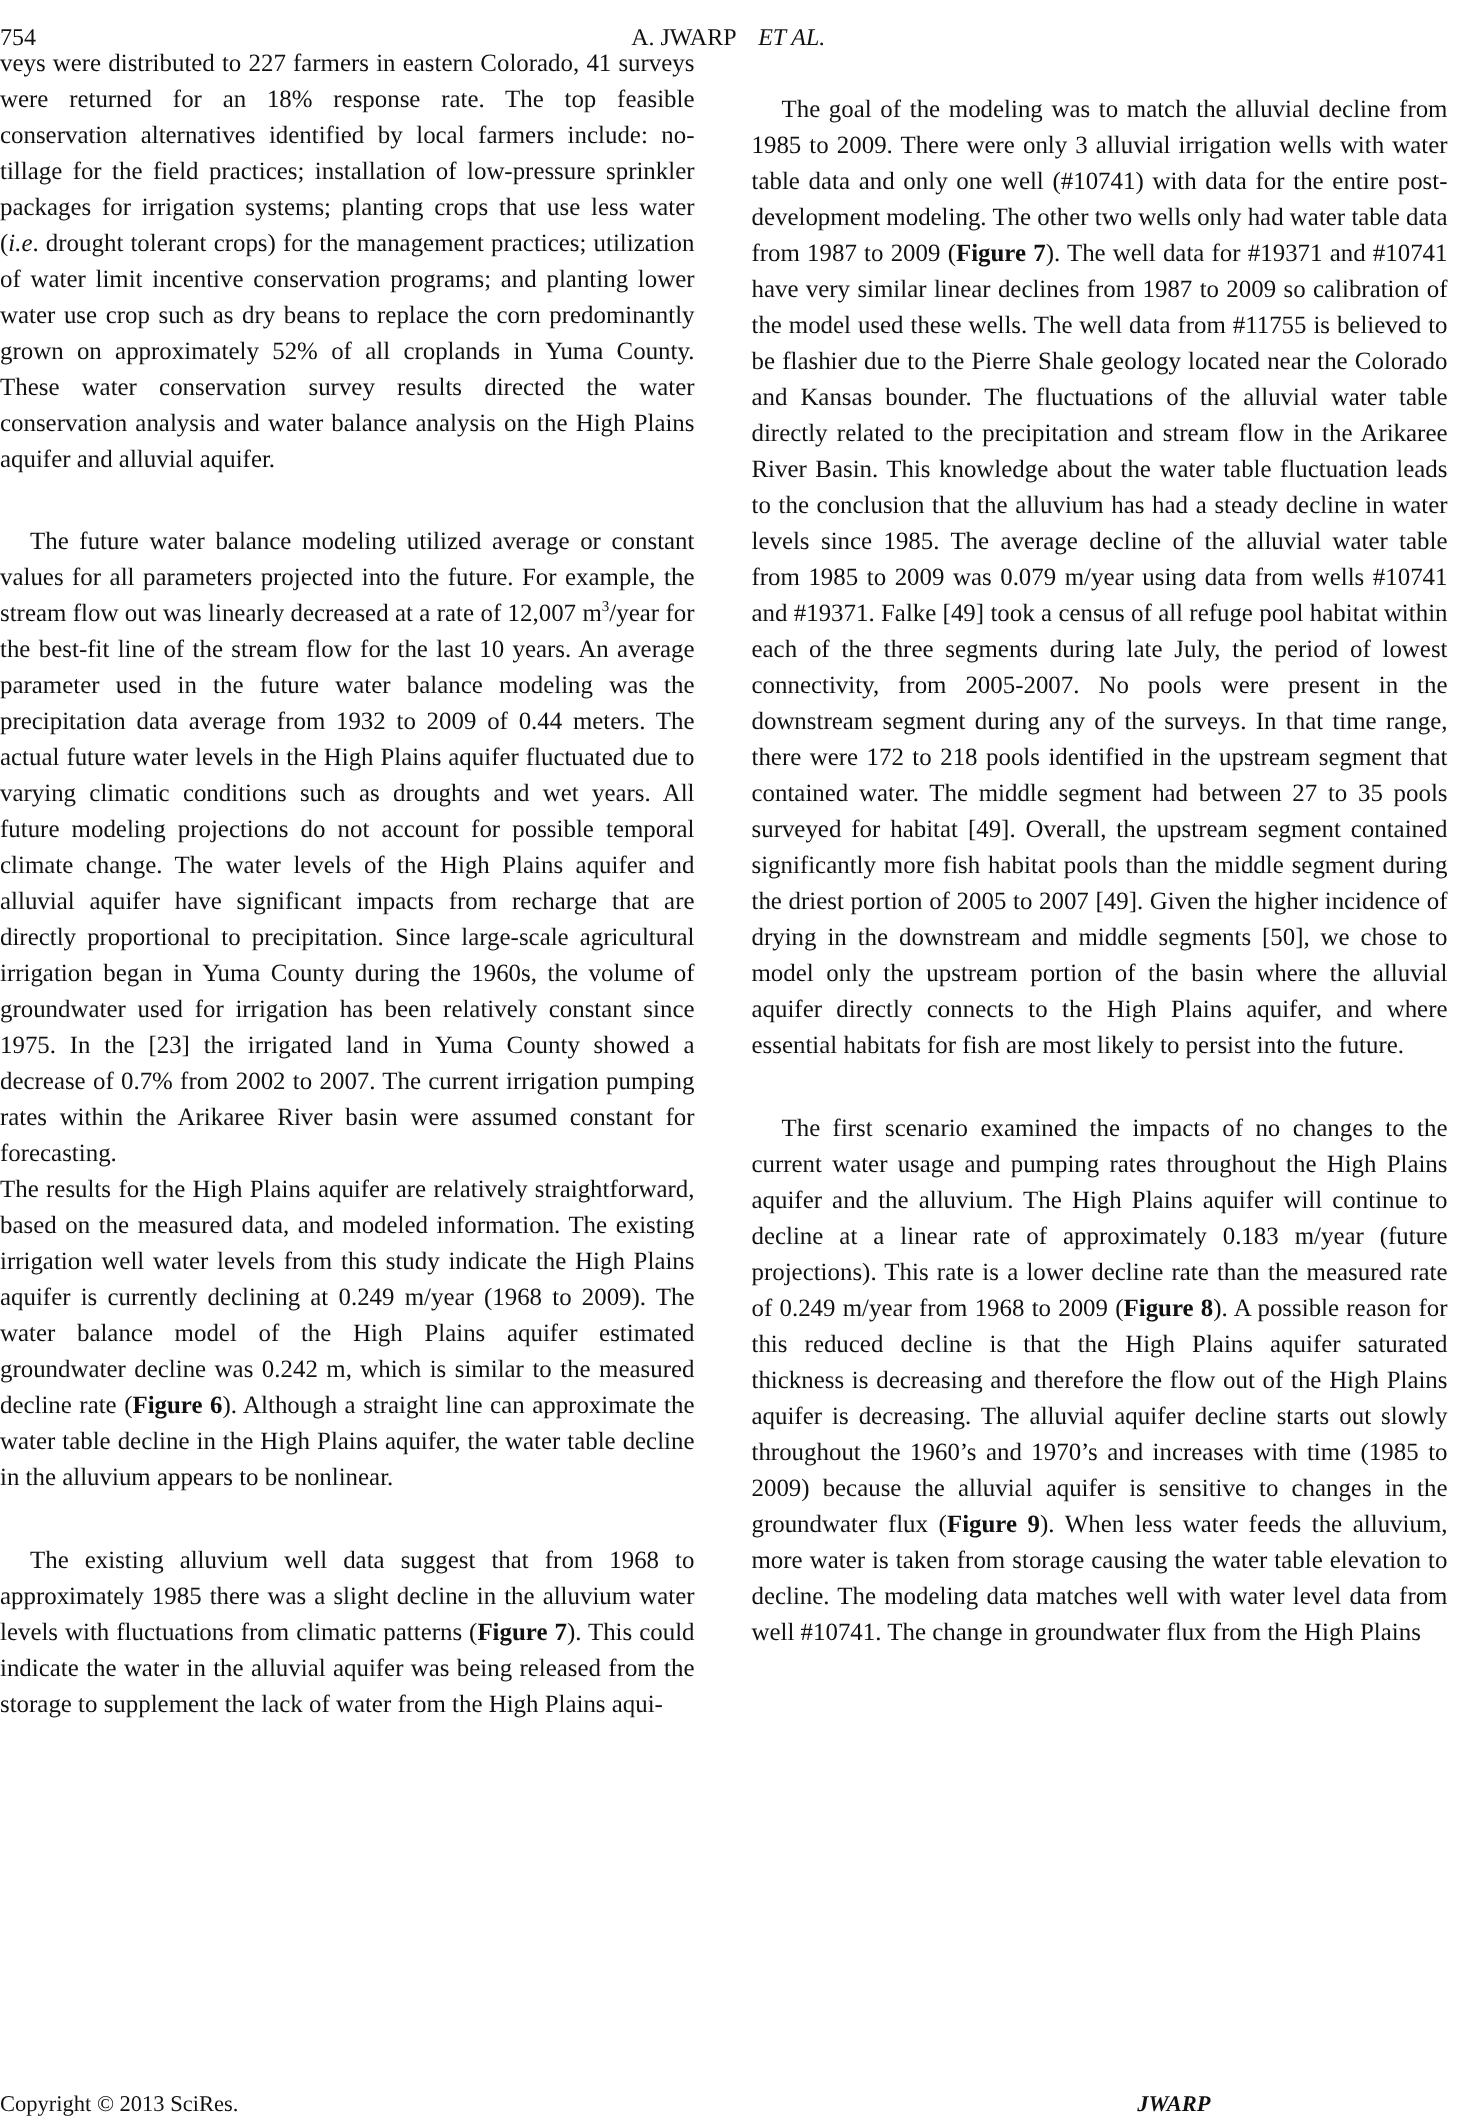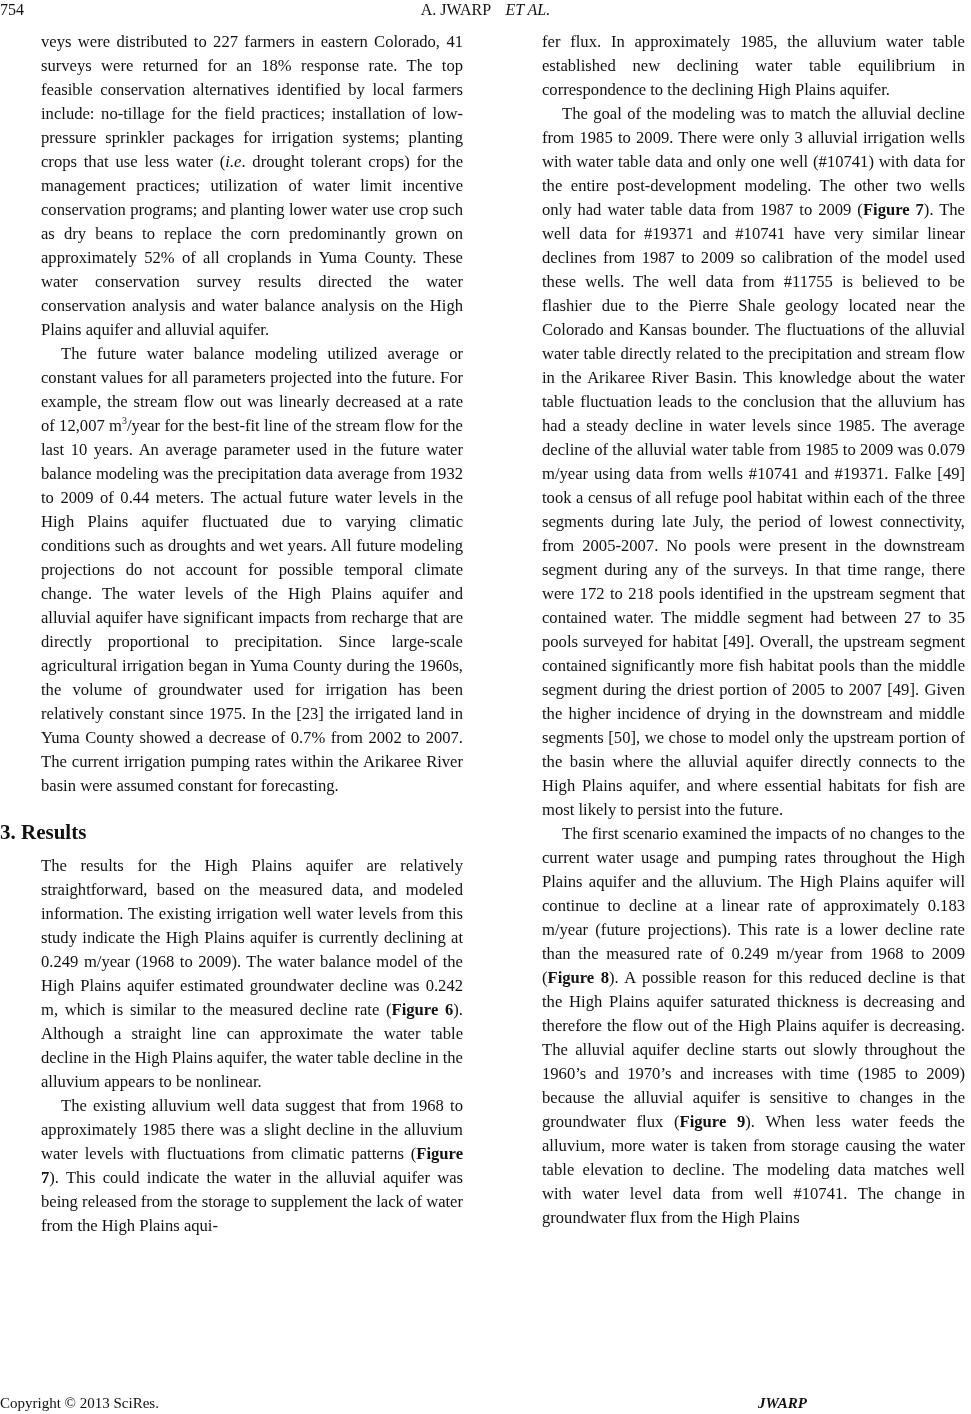--- a/index.html
+++ b/index.html
@@ -9,7 +9,7 @@
       color: #111111;
     }
     .header {
-      position: absolute; top: 0; left: 0; width: 971px; height: 24px;
+      position: absolute; top: 16px; left: 0; width: 971px; height: 24px;
       font-size: 16px; line-height: 20px;
     }
     .page-number { position: absolute; left: 0; top: 0; }

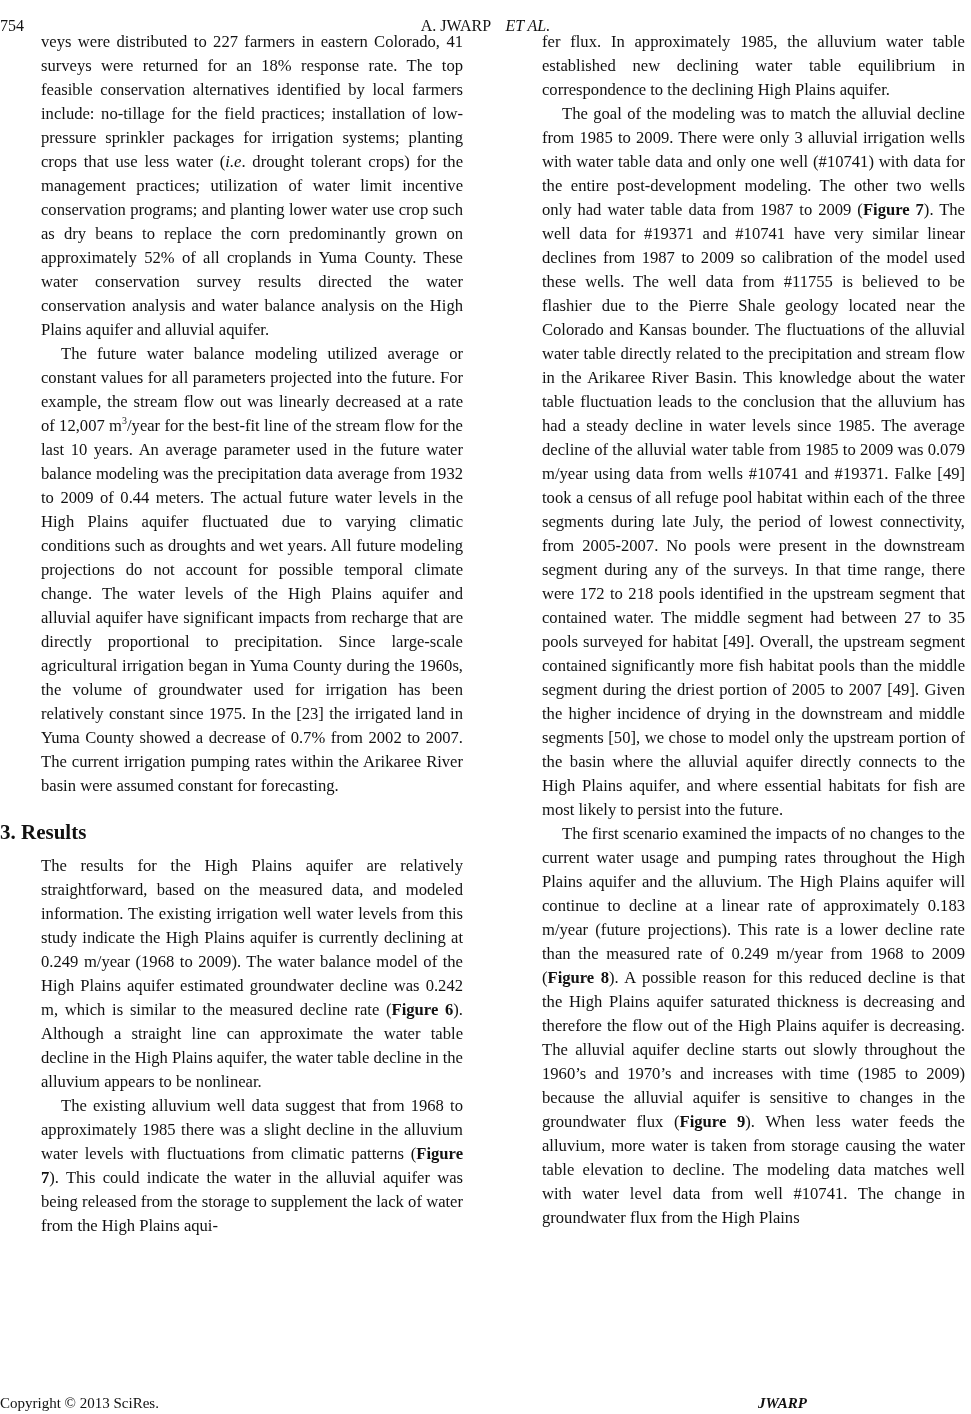--- a/index.html
+++ b/index.html
@@ -22,7 +22,7 @@
     }
     .col-left { left: 0; }
     .col-right { left: 501px; width: 464px; }
-    .col p { margin: 0; text-indent: 0; padding-left: 41px; }
+    .col p { margin: 0; text-indent: 0; }
     .col p.indent { text-indent: 20px; }
     .col p.noindent { text-indent: 0; }
     .section-heading {

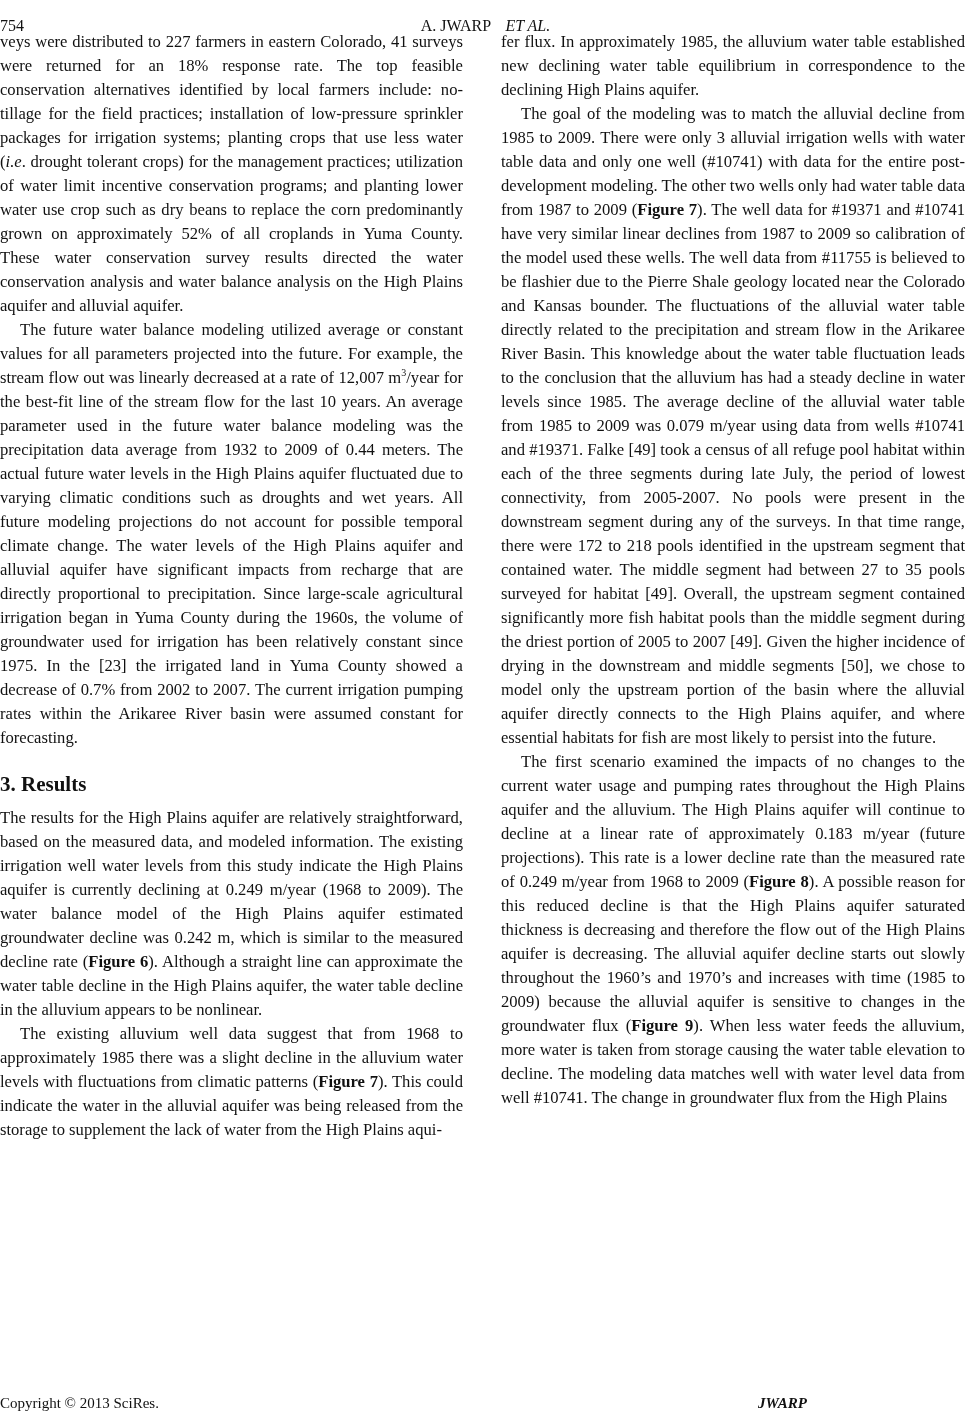--- a/index.html
+++ b/index.html
@@ -60,7 +60,6 @@
 </div>
 
 <div class="col col-right">
-  <p class="noindent"><span>fer flux. In approximately 1985, the alluvium water table established new declining water table equilibrium in correspondence to the declining High Plains aquifer.</span></p>
   <p class="indent"><span>The goal of the modeling was to match the alluvial decline from 1985 to 2009. There were only 3 alluvial irrigation wells with water table data and only one well (#10741) with data for the entire post-development modeling. The other two wells only had water table data from 1987 to 2009 (</span><b>Figure 7</b><span>). The well data for #19371 and #10741 have very similar linear declines from 1987 to 2009 so calibration of the model used these wells. The well data from #11755 is believed to be flashier due to the Pierre Shale geology located near the Colorado and Kansas bounder. The fluctuations of the alluvial water table directly related to the precipitation and stream flow in the Arikaree River Basin. This knowledge about the water table fluctuation leads to the conclusion that the alluvium has had a steady decline in water levels since 1985. The average decline of the alluvial water table from 1985 to 2009 was 0.079 m/year using data from wells #10741 and #19371. Falke [49] took a census of all refuge pool habitat within each of the three segments during late July, the period of lowest connectivity, from 2005-2007. No pools were present in the downstream segment during any of the surveys. In that time range, there were 172 to 218 pools identified in the upstream segment that contained water. The middle segment had between 27 to 35 pools surveyed for habitat [49]. Overall, the upstream segment contained significantly more fish habitat pools than the middle segment during the driest portion of 2005 to 2007 [49]. Given the higher incidence of drying in the downstream and middle segments [50], we chose to model only the upstream portion of the basin where the alluvial aquifer directly connects to the High Plains aquifer, and where essential habitats for fish are most likely to persist into the future.</span></p>
   <p class="indent"><span>The first scenario examined the impacts of no changes to the current water usage and pumping rates throughout the High Plains aquifer and the alluvium. The High Plains aquifer will continue to decline at a linear rate of approximately 0.183 m/year (future projections). This rate is a lower decline rate than the measured rate of 0.249 m/year from 1968 to 2009 (</span><b>Figure 8</b><span>). A possible reason for this reduced decline is that the High Plains aquifer saturated thickness is decreasing and therefore the flow out of the High Plains aquifer is decreasing. The alluvial aquifer decline starts out slowly throughout the 1960’s and 1970’s and increases with time (1985 to 2009) because the alluvial aquifer is sensitive to changes in the groundwater flux (</span><b>Figure 9</b><span>). When less water feeds the alluvium, more water is taken from storage causing the water table elevation to decline. The modeling data matches well with water level data from well #10741. The change in groundwater flux from the High Plains</span></p>
 </div>

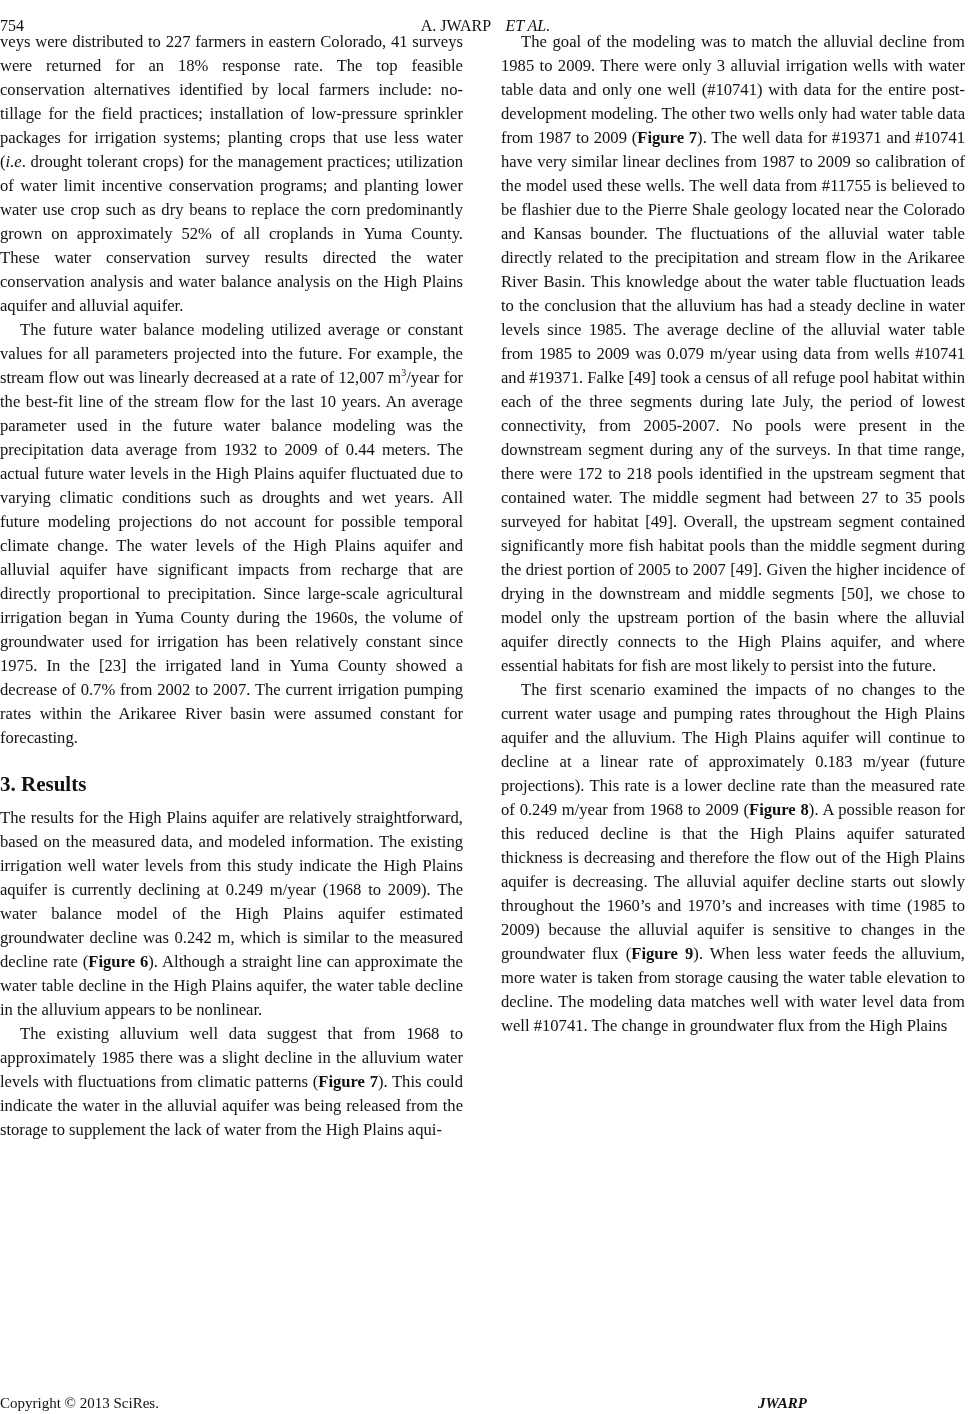--- a/index.html
+++ b/index.html
@@ -23,7 +23,7 @@
     .col-left { left: 0; }
     .col-right { left: 501px; width: 464px; }
     .col p { margin: 0; text-indent: 0; }
-    .col p.indent { text-indent: 20px; }
+    .col p.indent { text-indent: 20px; margin-top: 31px; }
     .col p.noindent { text-indent: 0; }
     .section-heading {
       font-family: "Liberation Serif", serif;

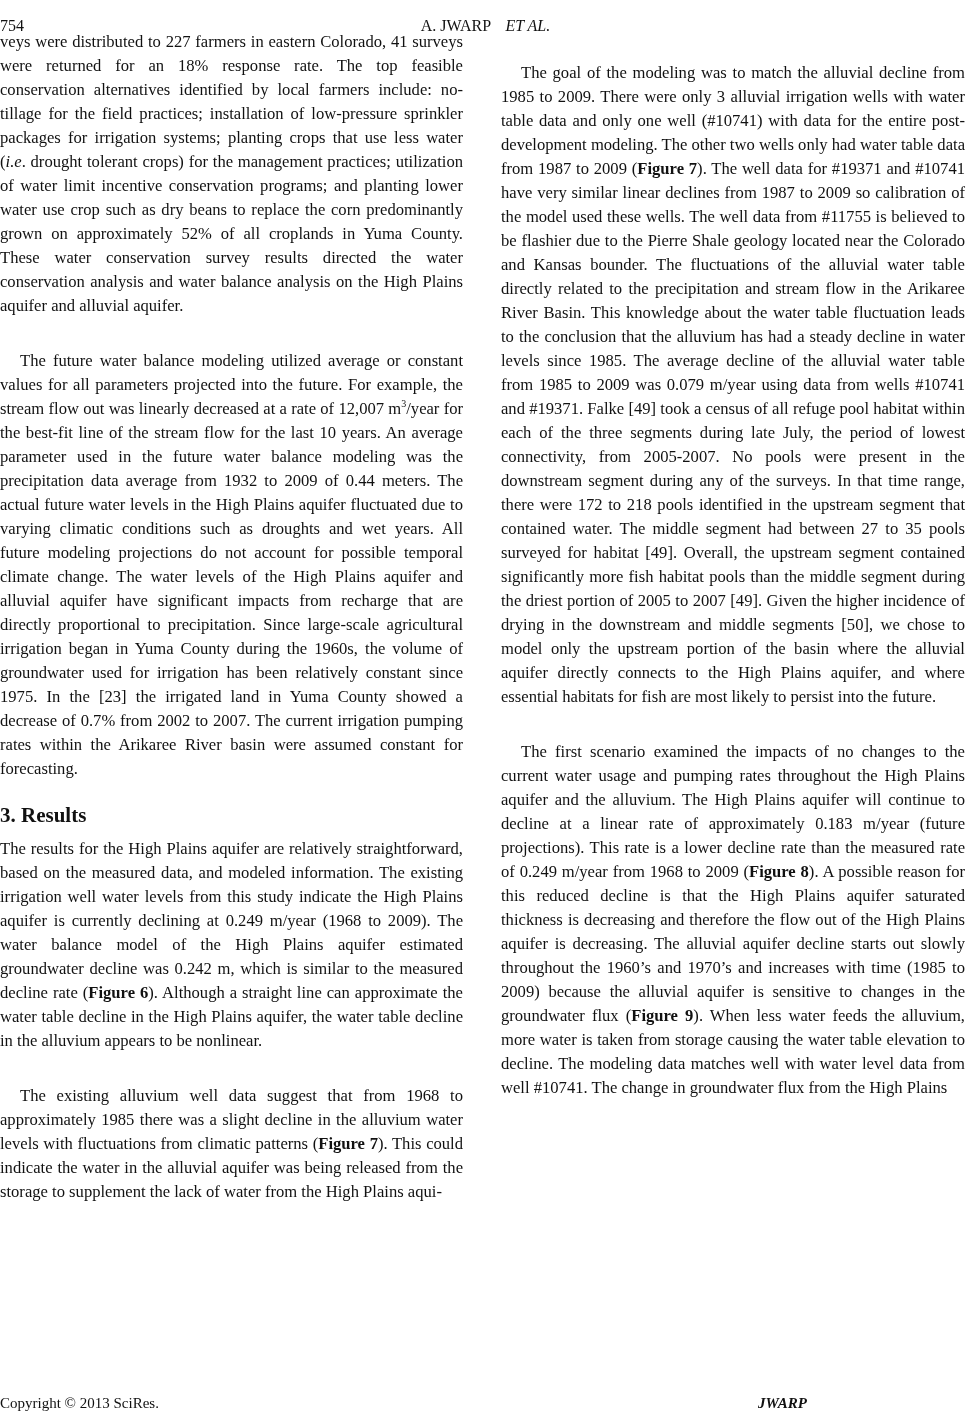--- a/index.html
+++ b/index.html
@@ -54,7 +54,6 @@
 <div class="col col-left">
   <p class="noindent"><span>veys were distributed to 227 farmers in eastern Colorado, 41 surveys were returned for an 18% response rate. The top feasible conservation alternatives identified by local farmers include: no-tillage for the field practices; installation of low-pressure sprinkler packages for irrigation systems; planting crops that use less water (</span><i>i.e</i><span>. drought tolerant crops) for the management practices; utilization of water limit incentive conservation programs; and planting lower water use crop such as dry beans to replace the corn predominantly grown on approximately 52% of all croplands in Yuma County. These water conservation survey results directed the water conservation analysis and water balance analysis on the High Plains aquifer and alluvial aquifer.</span></p>
   <p class="indent"><span>The future water balance modeling utilized average or constant values for all parameters projected into the future. For example, the stream flow out was linearly decreased at a rate of 12,007 m</span><sup>3</sup><span>/year for the best-fit line of the stream flow for the last 10 years. An average parameter used in the future water balance modeling was the precipitation data average from 1932 to 2009 of 0.44 meters. The actual future water levels in the High Plains aquifer fluctuated due to varying climatic conditions such as droughts and wet years. All future modeling projections do not account for possible temporal climate change. The water levels of the High Plains aquifer and alluvial aquifer have significant impacts from recharge that are directly proportional to precipitation. Since large-scale agricultural irrigation began in Yuma County during the 1960s, the volume of groundwater used for irrigation has been relatively constant since 1975. In the [23] the irrigated land in Yuma County showed a decrease of 0.7% from 2002 to 2007. The current irrigation pumping rates within the Arikaree River basin were assumed constant for forecasting.</span></p>
-  <div class="section-heading">3. Results</div>
   <p class="noindent"><span>The results for the High Plains aquifer are relatively straightforward, based on the measured data, and modeled information. The existing irrigation well water levels from this study indicate the High Plains aquifer is currently declining at 0.249 m/year (1968 to 2009). The water balance model of the High Plains aquifer estimated groundwater decline was 0.242 m, which is similar to the measured decline rate (</span><b>Figure 6</b><span>). Although a straight line can approximate the water table decline in the High Plains aquifer, the water table decline in the alluvium appears to be nonlinear.</span></p>
   <p class="indent"><span>The existing alluvium well data suggest that from 1968 to approximately 1985 there was a slight decline in the alluvium water levels with fluctuations from climatic patterns (</span><b>Figure 7</b><span>). This could indicate the water in the alluvial aquifer was being released from the storage to supplement the lack of water from the High Plains aqui-</span></p>
 </div>

